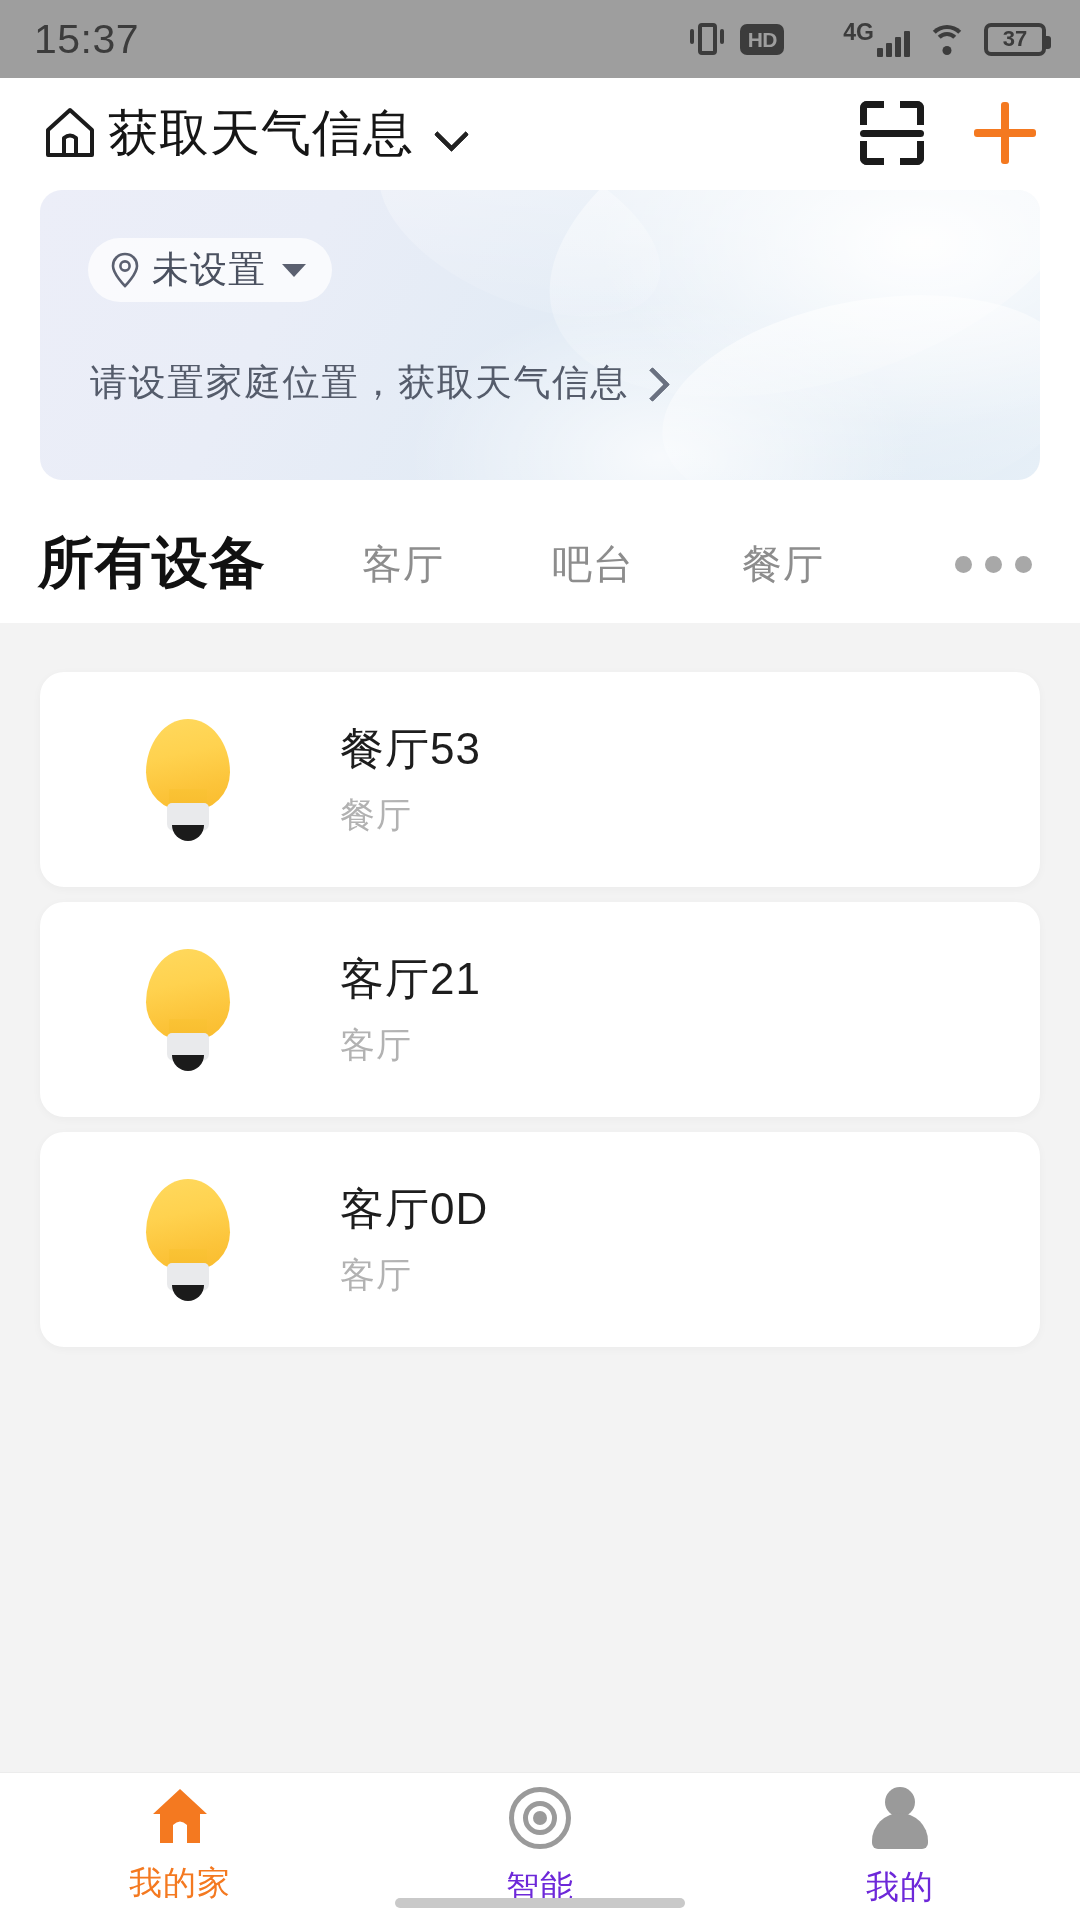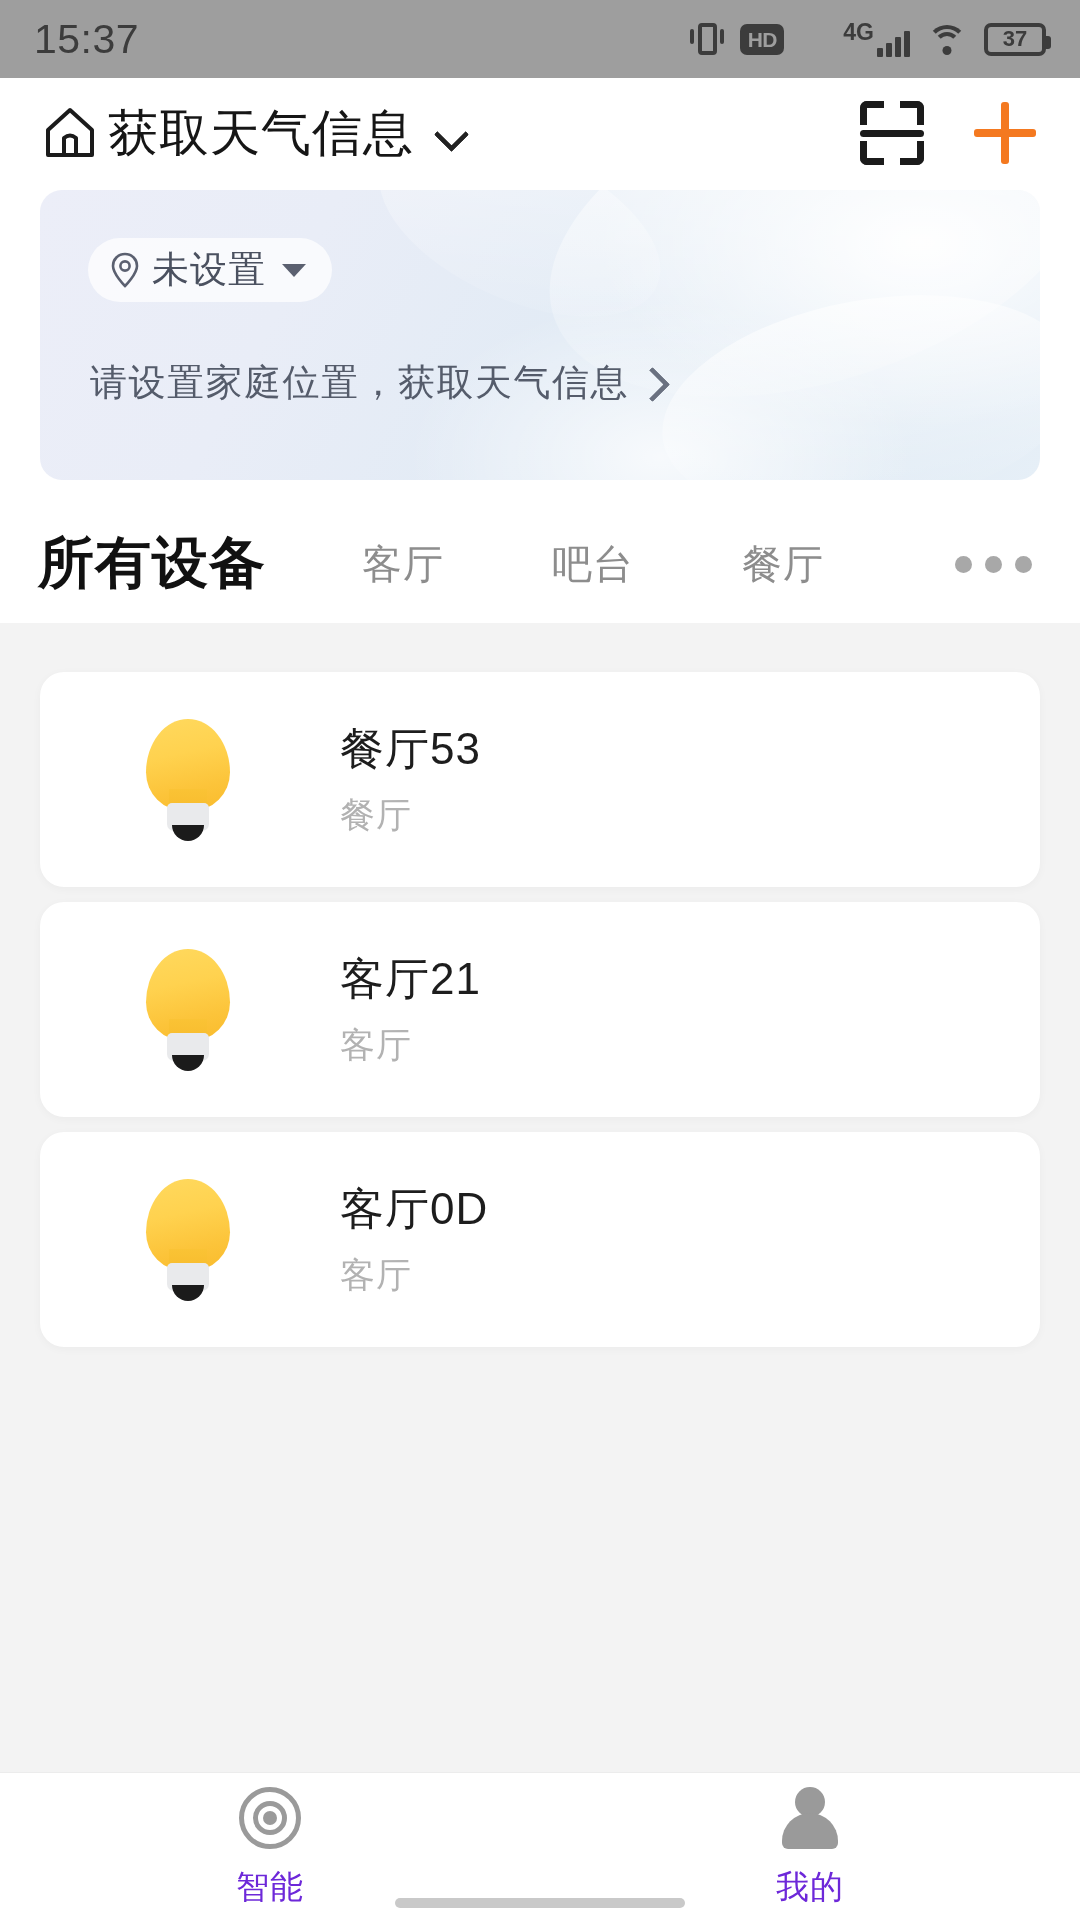--- a/index.html
+++ b/index.html
@@ -320,6 +320,13 @@
   </div>
 
   <div class="bottomnav">
+    <div class="navitem active">
+      <svg class="nav-home" viewBox="0 0 60 58">
+        <path d="M30 2 L57 27 L50 27 L50 56 L10 56 L10 27 L3 27 Z" fill="#f47920"></path>
+        <path d="M23 56 L23 38 Q30 31 37 38 L37 56 Z" fill="#ffffff"></path>
+      </svg>
+      <span class="navlabel">我的家</span>
+    </div>
     <div class="navitem">
       <span class="nav-smart">
         <i class="r r1"></i>

